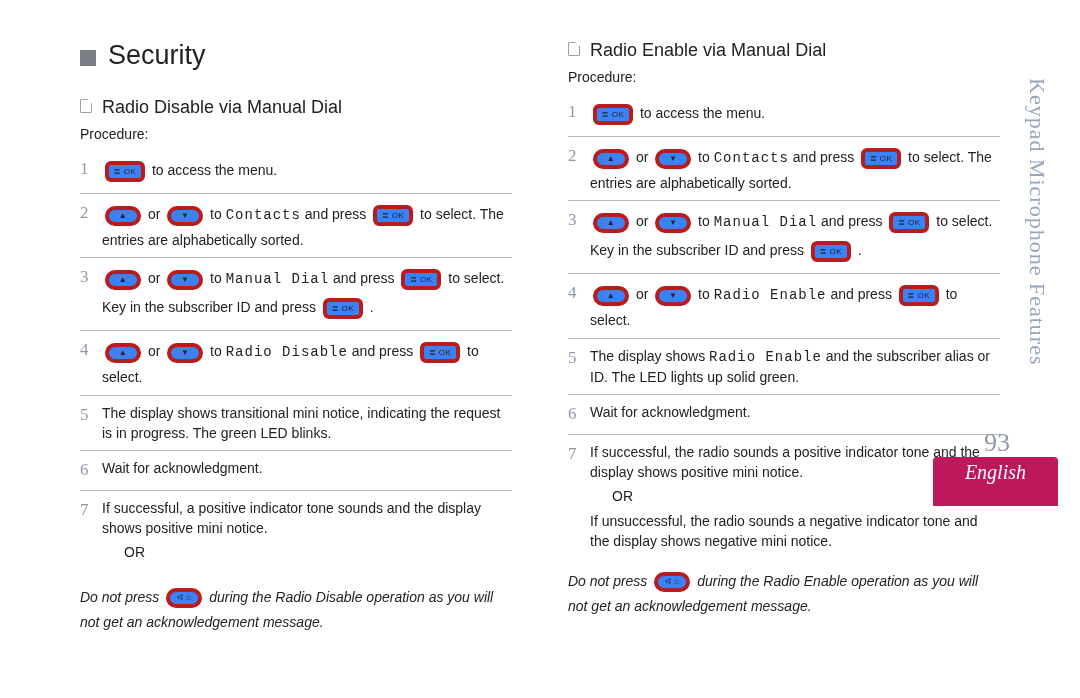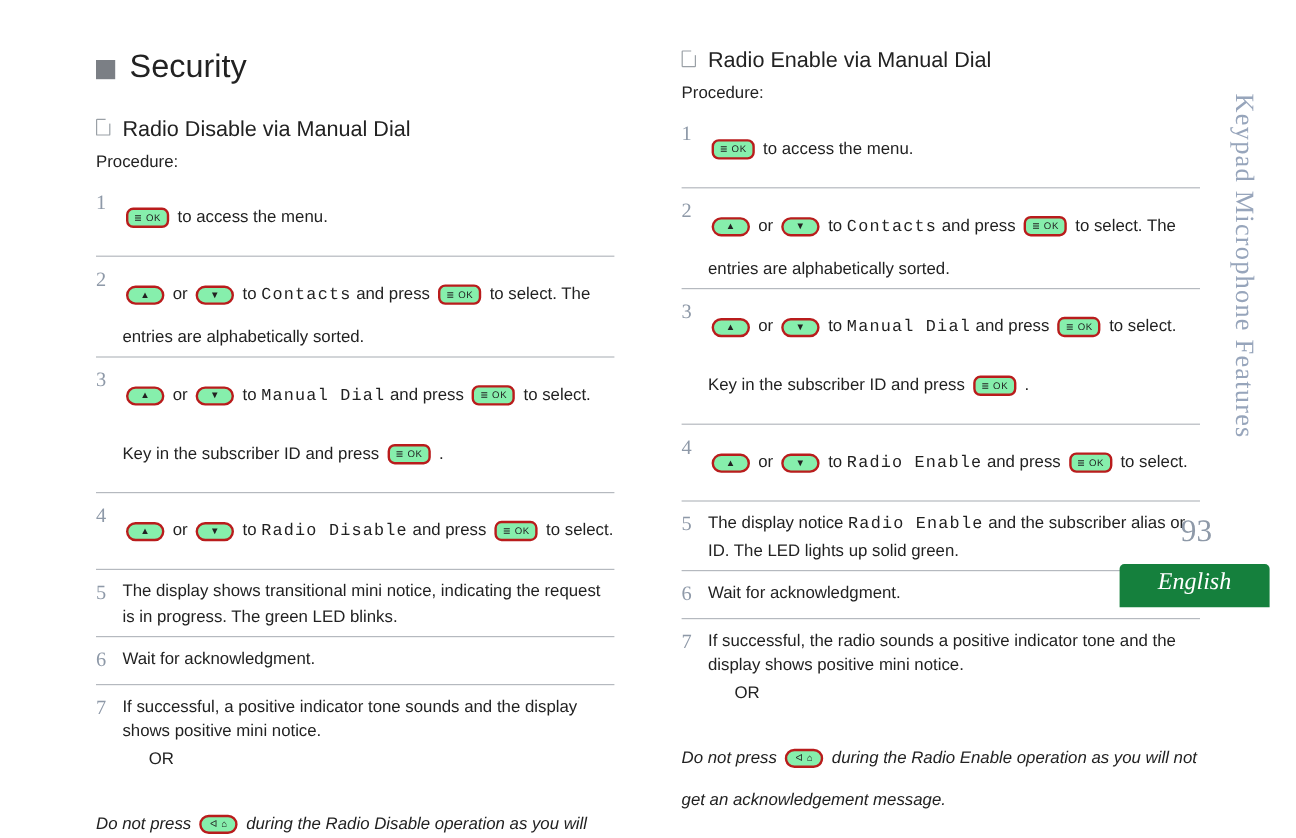--- a/index.html
+++ b/index.html
@@ -103,15 +103,15 @@
     display: inline-block;
     min-width: 26px;
     height: 13px;
-    border: 2px solid #b91c1c;
+    border: 4px solid #b91c1c;
     border-radius: 6px;
     font-size: 8px;
     line-height: 13px;
     text-align: center;
     padding: 0 3px;
-    margin: 16px 3px;
+    margin: 4px 3px;
     vertical-align: middle;
-    background: #86efac;
+    background: #3b82f6;
     font-family: Arial, Helvetica, sans-serif;
     letter-spacing: 0.5px;
   }

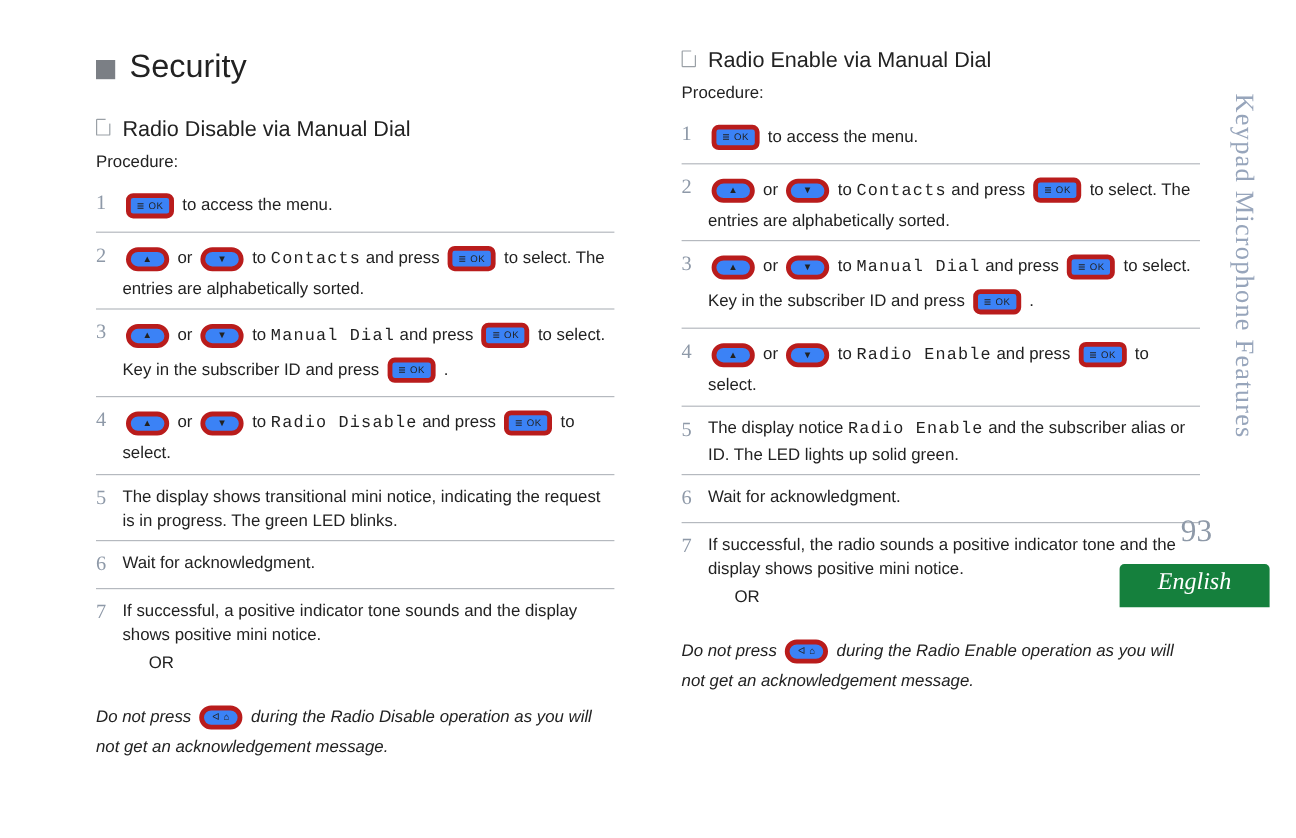--- a/index.html
+++ b/index.html
@@ -291,7 +291,7 @@
         <div class="step">
           <div class="step-num">5</div>
           <div class="step-body">
-            <span>The display notice </span><span class="mono">Radio Enable</span><span> and the subscriber alias or ID. The LED lights up solid green.</span>
+            <span>The display shows </span><span class="mono">Radio Enable</span><span> and the subscriber alias or ID. The LED lights up solid green.</span>
           </div>
         </div>
 

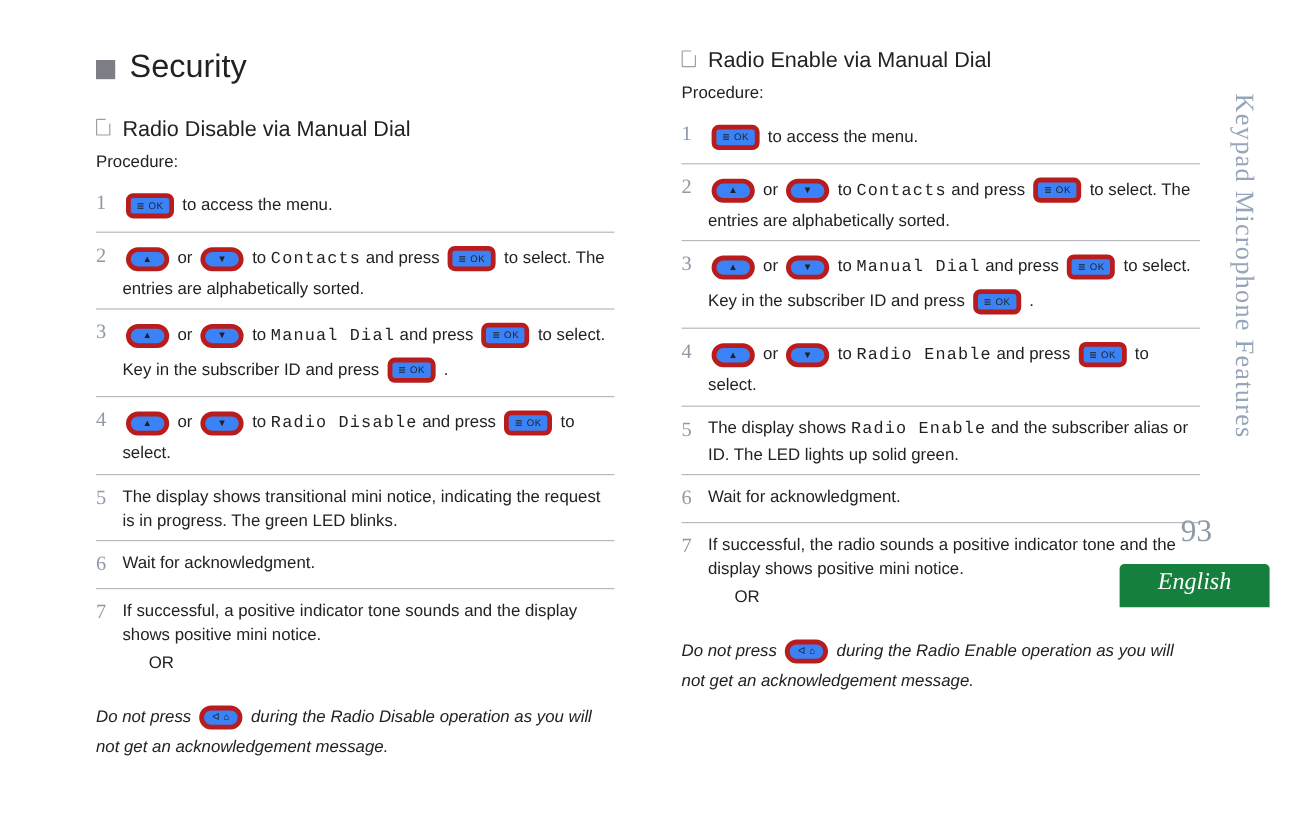--- a/index.html
+++ b/index.html
@@ -160,12 +160,12 @@
     position: absolute;
     right: 22px;
     bottom: 18px;
-    background: #15803d;
+    background: #be185d;
     color: #fff;
     font-family: Georgia, 'Times New Roman', serif;
     font-style: italic;
     font-size: 20px;
-    padding: 4px 32px 9px 32px;
+    padding: 4px 32px 22px 32px;
     border-top-left-radius: 4px;
     border-top-right-radius: 4px;
   }

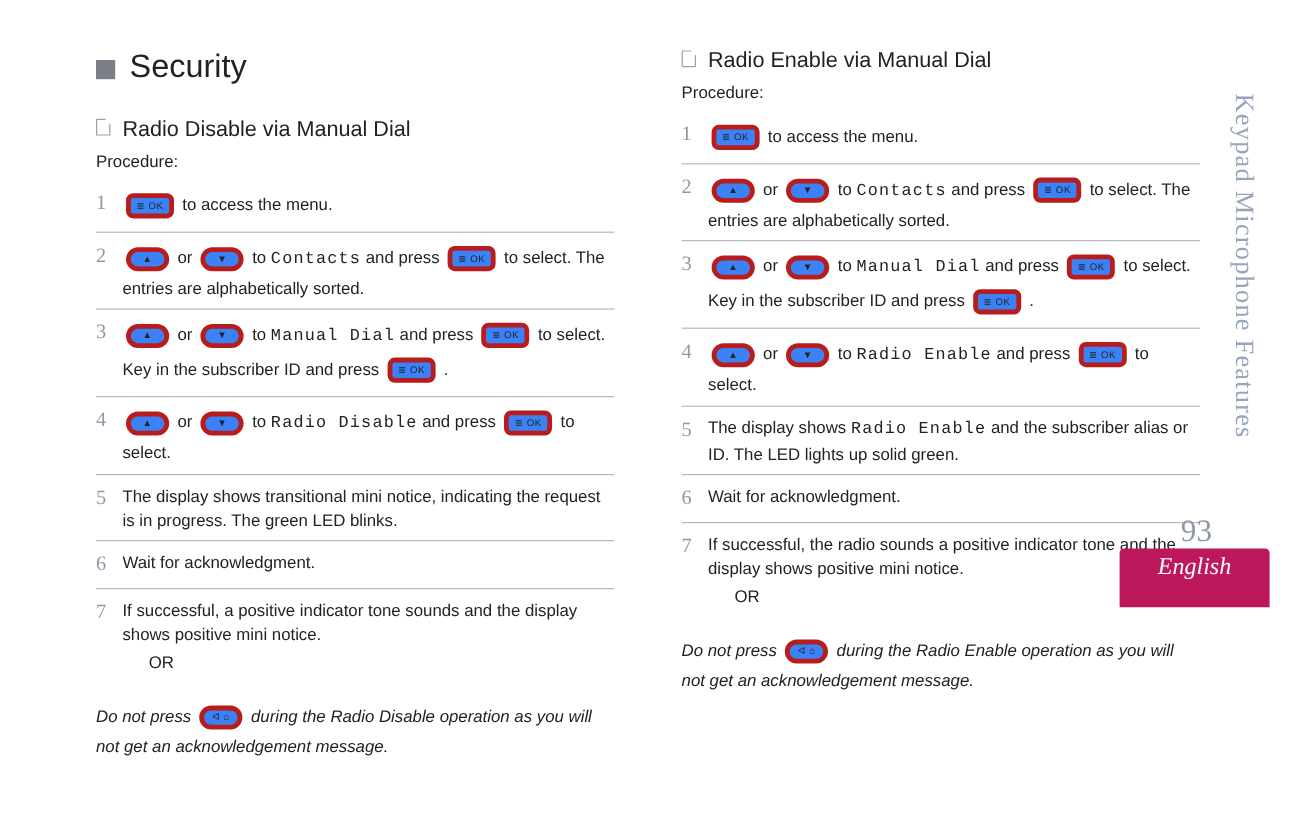--- a/index.html
+++ b/index.html
@@ -305,6 +305,7 @@
           <div class="step-body">
             <span>If successful, the radio sounds a positive indicator tone and the display shows positive mini notice.</span>
             <div class="or">OR</div>
+            <span>If unsuccessful, the radio sounds a negative indicator tone and the display shows negative mini notice.</span>
           </div>
         </div>
 

